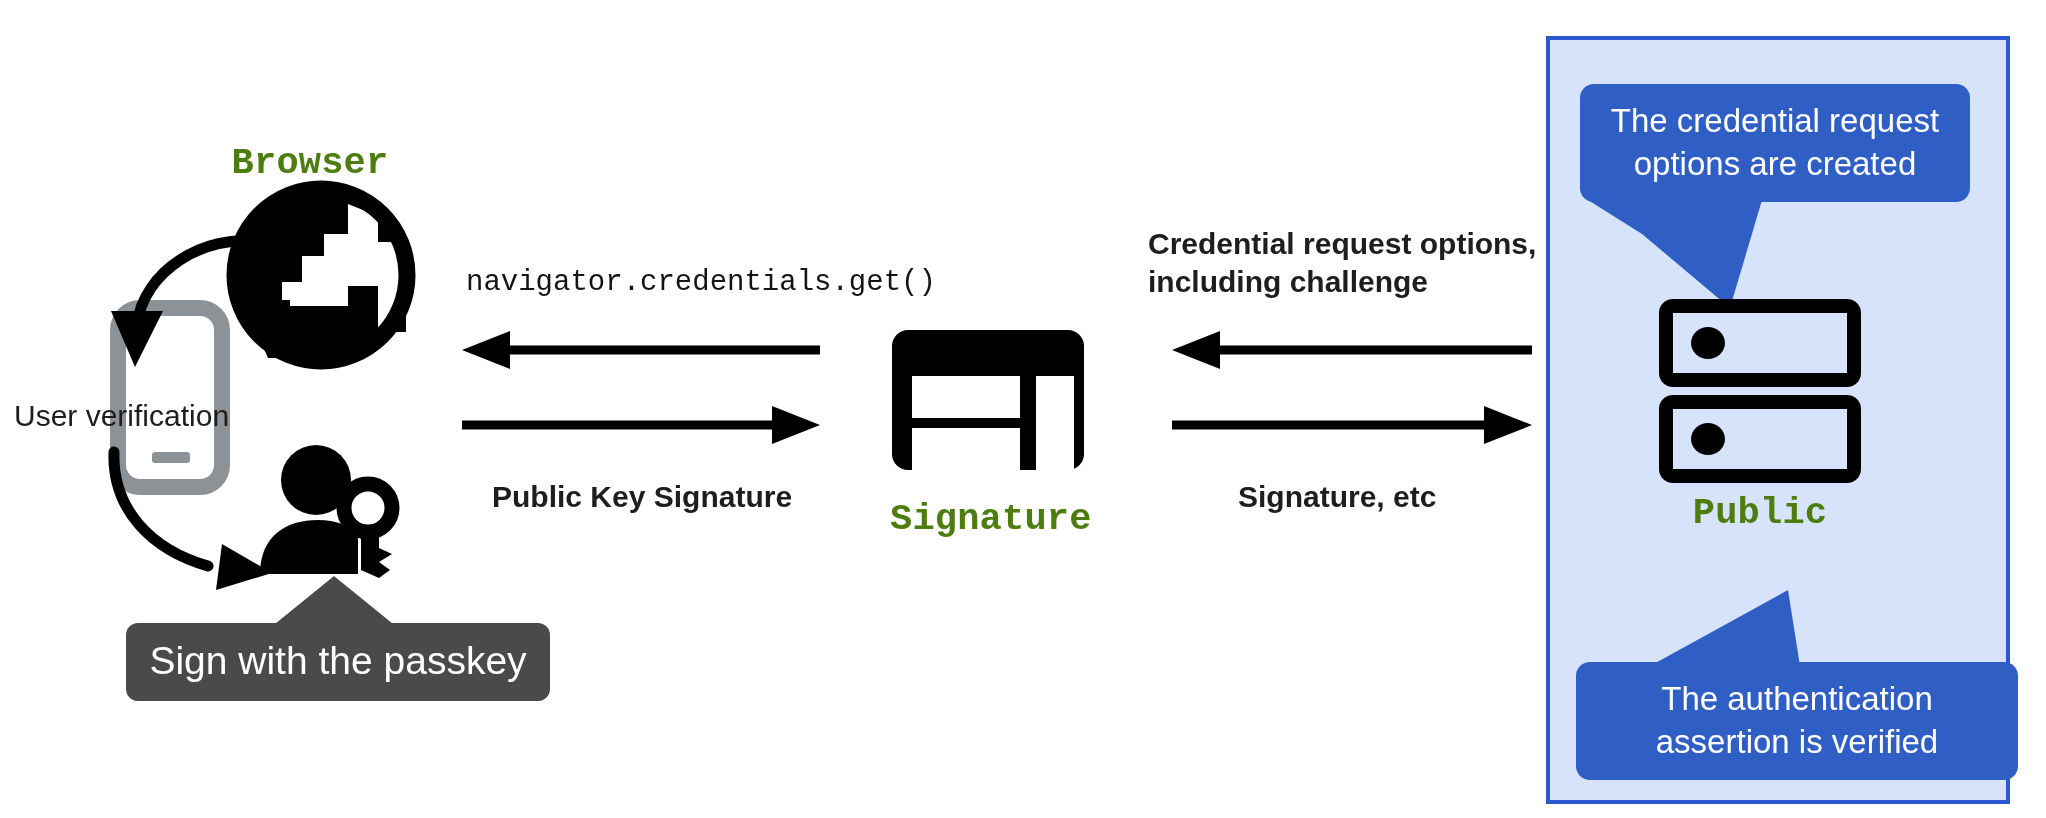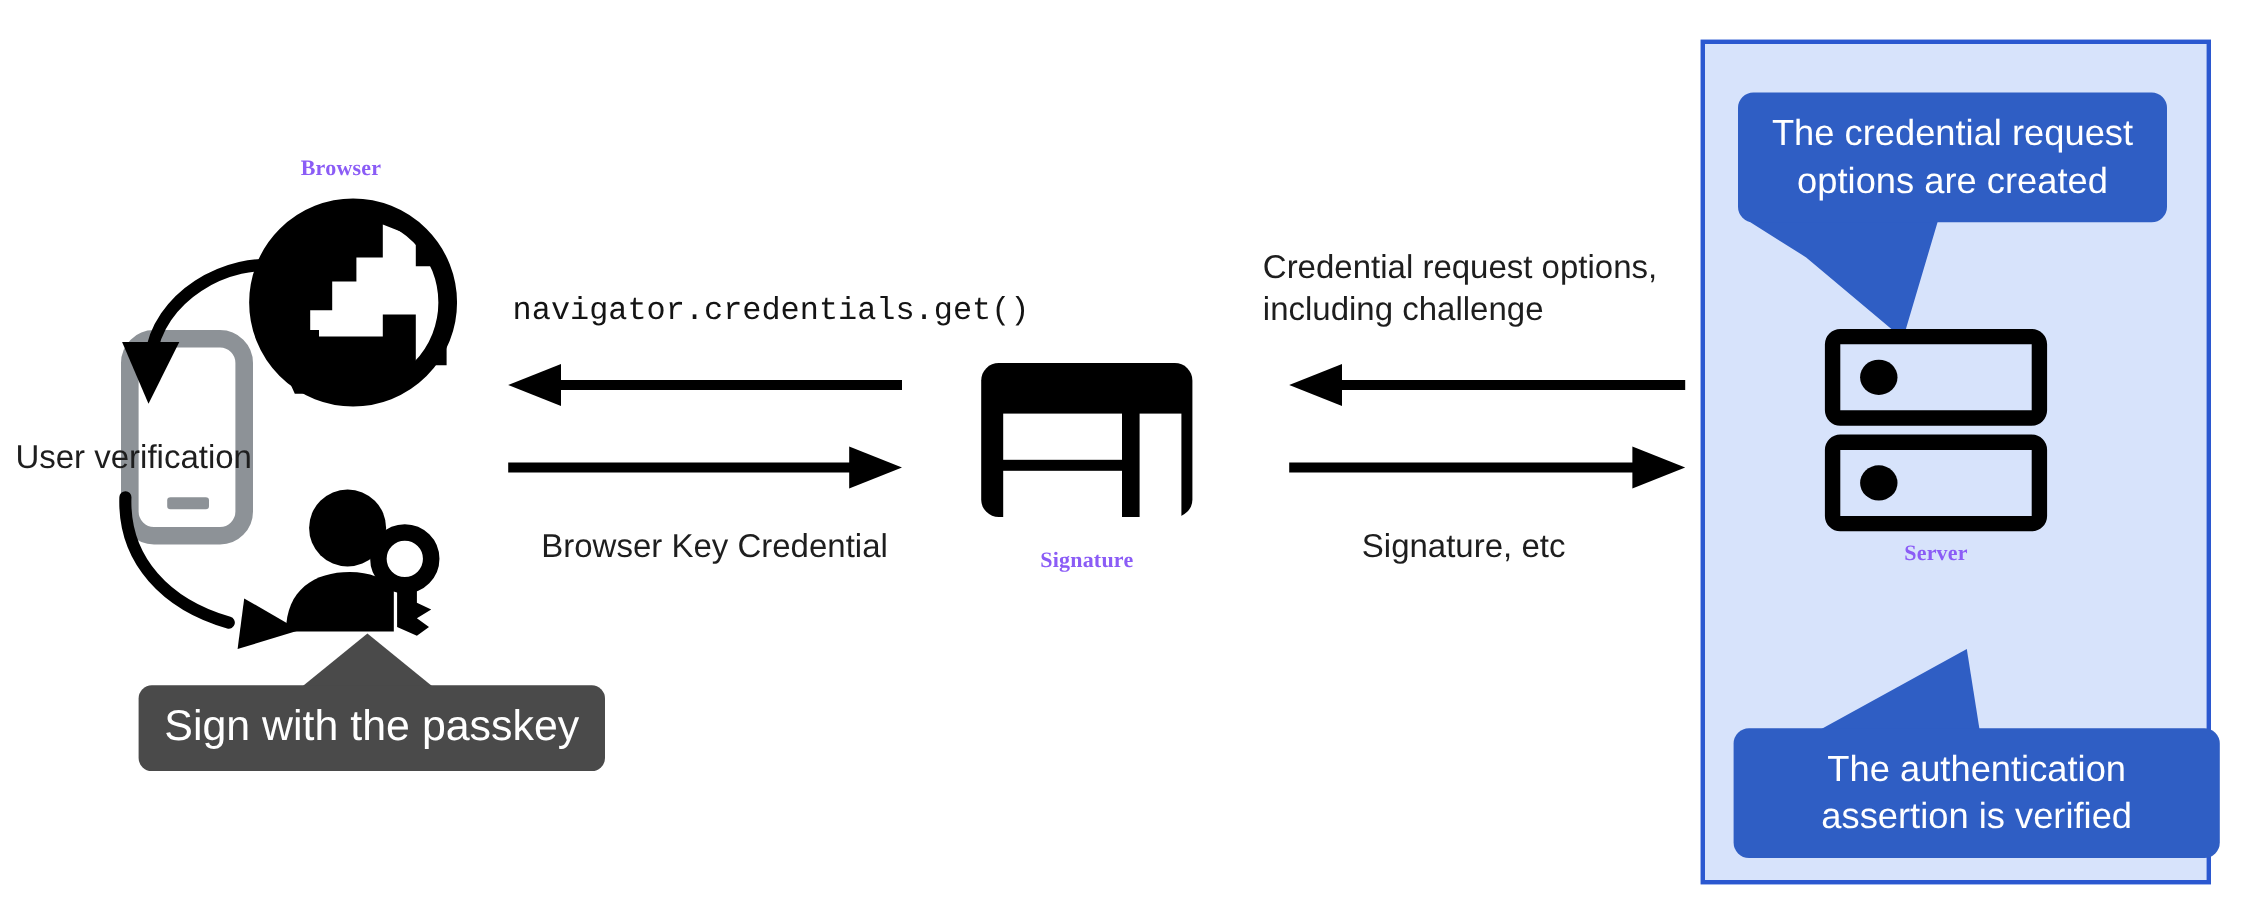--- a/index.html
+++ b/index.html
@@ -25,10 +25,10 @@
 
   
   .node-label {
-    font-family: Liberation Serif, serif;
+    font-family: Liberation Mono, monospace;
     font-weight: bold;
-    font-size: 20px;
-    color: #8b5cf6;
+    font-size: 37px;
+    color: #4d7c0f;
     text-align: center;
     letter-spacing: 0.2px;
     white-space: nowrap;

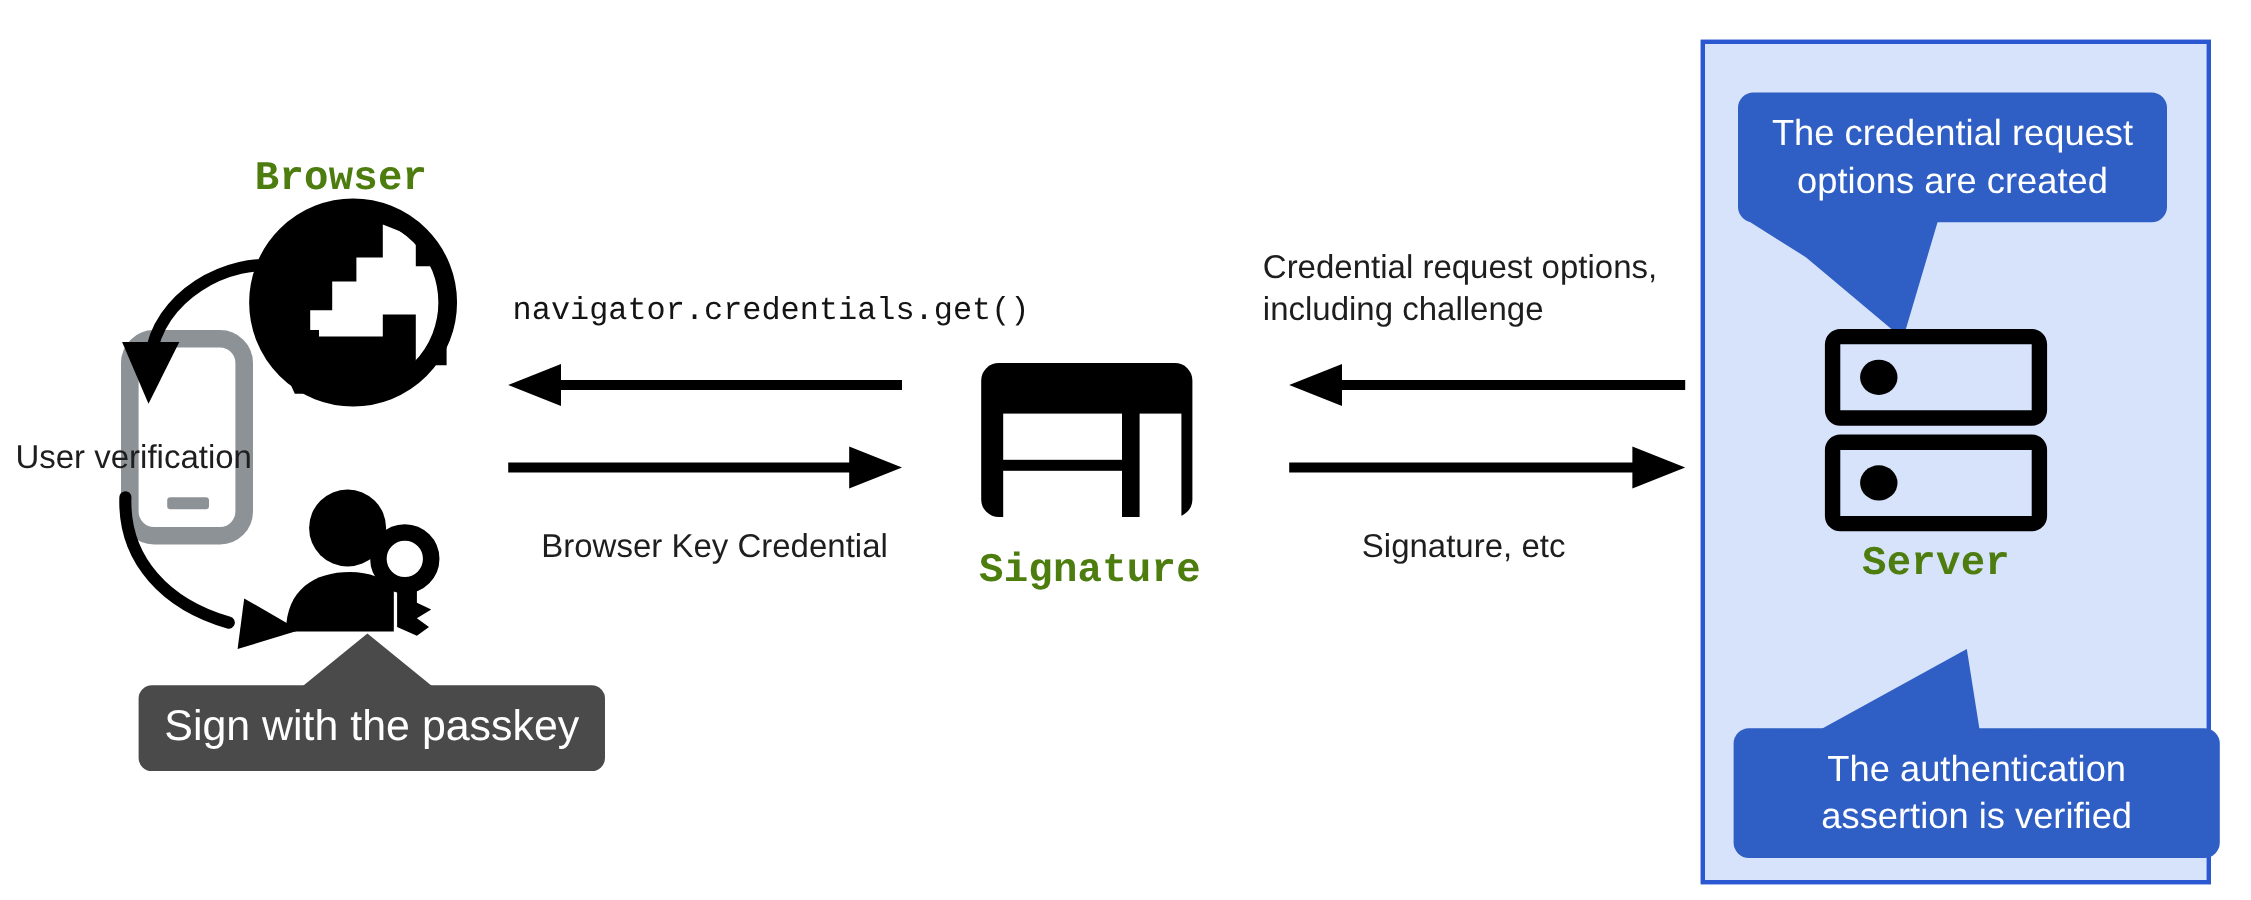--- a/index.html
+++ b/index.html
@@ -35,7 +35,7 @@
   }
   .flow-label {
     font-family: "Liberation Sans", sans-serif;
-    font-weight: normal;
+    font-weight: bold;
     font-size: 30px;
     color: #1e1e1e;
     line-height: 1.28;

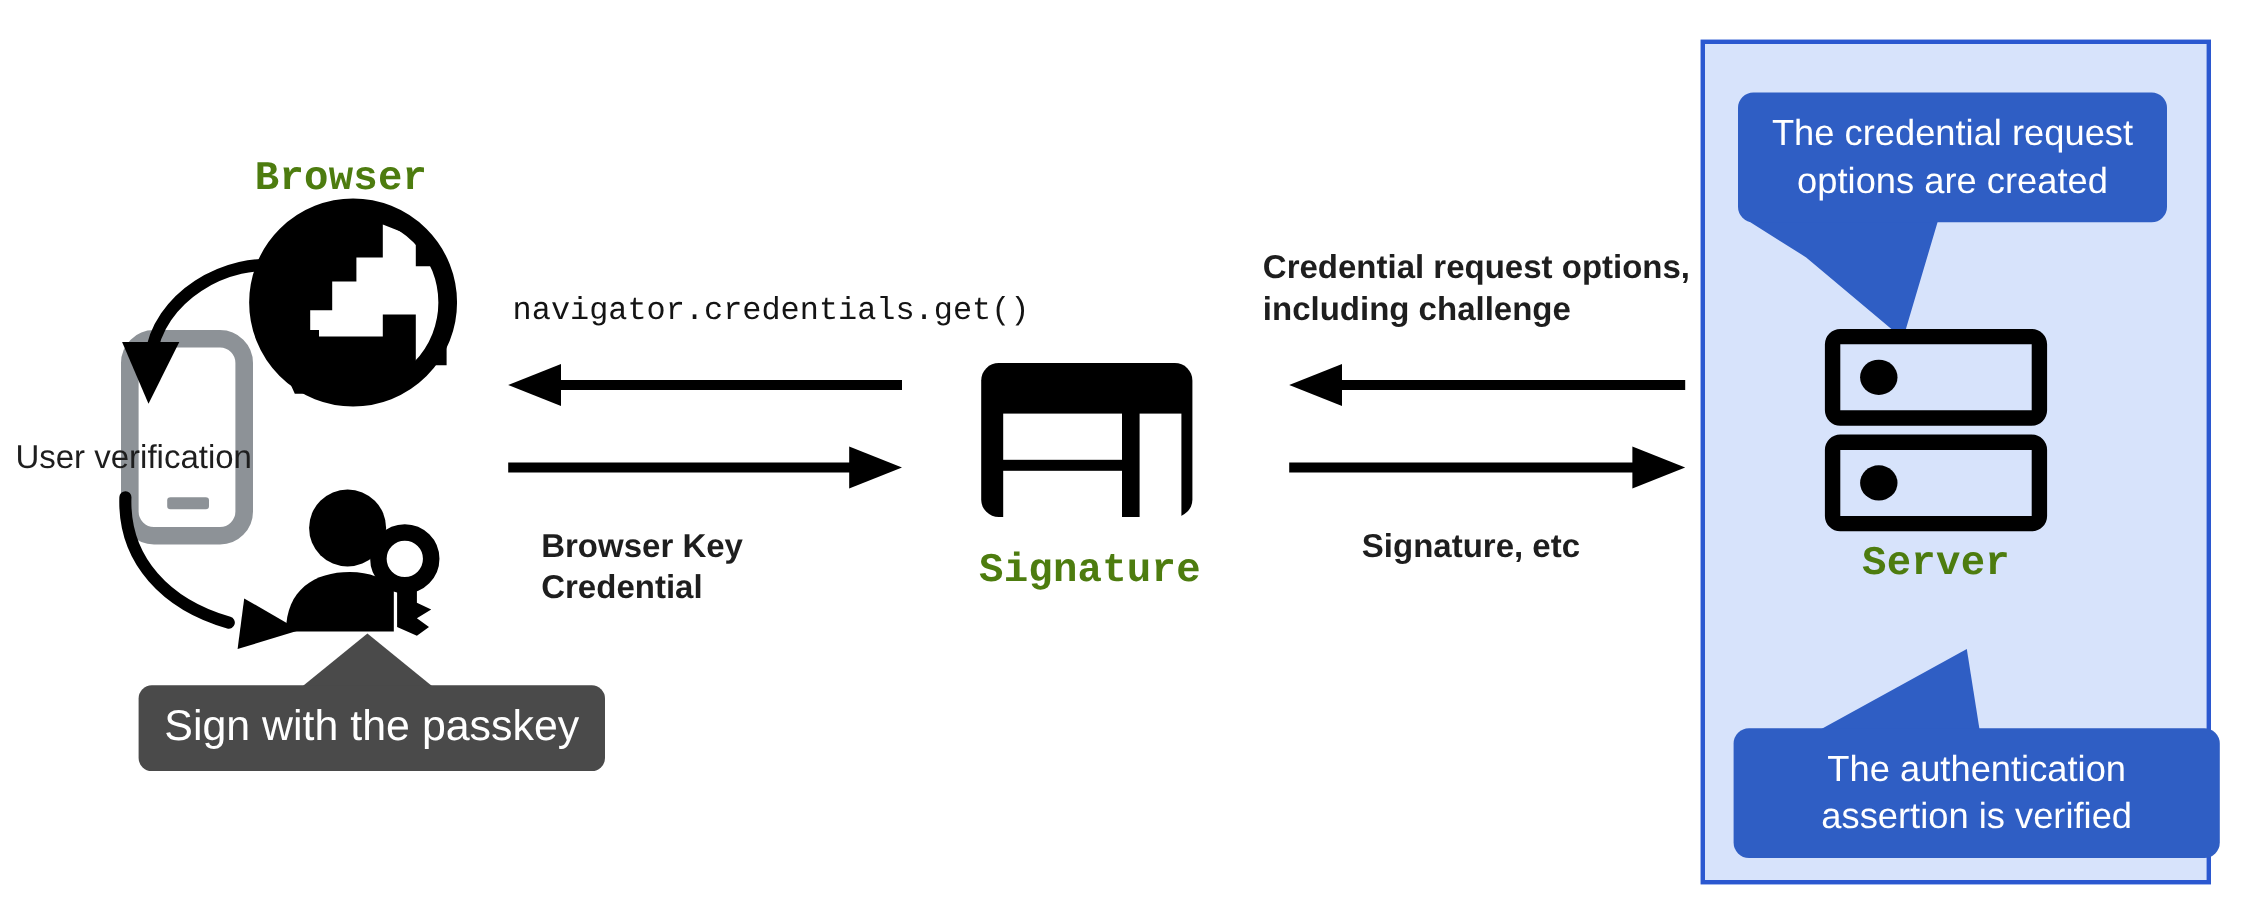--- a/index.html
+++ b/index.html
@@ -176,7 +176,7 @@
     <polygon points="358,15 310,-4 310,34" fill="#000000"></polygon>
   </svg>
 
-  <div class="abs flow-label" style="left:492px; top:478px; width:330px;">Browser Key Credential</div>
+  <div class="abs flow-label" style="left:492px; top:478px; width:330px;">Public Key Signature</div>
 
   <div class="abs node-label" style="left:200px; top:142px; width:220px;">Browser</div>
 

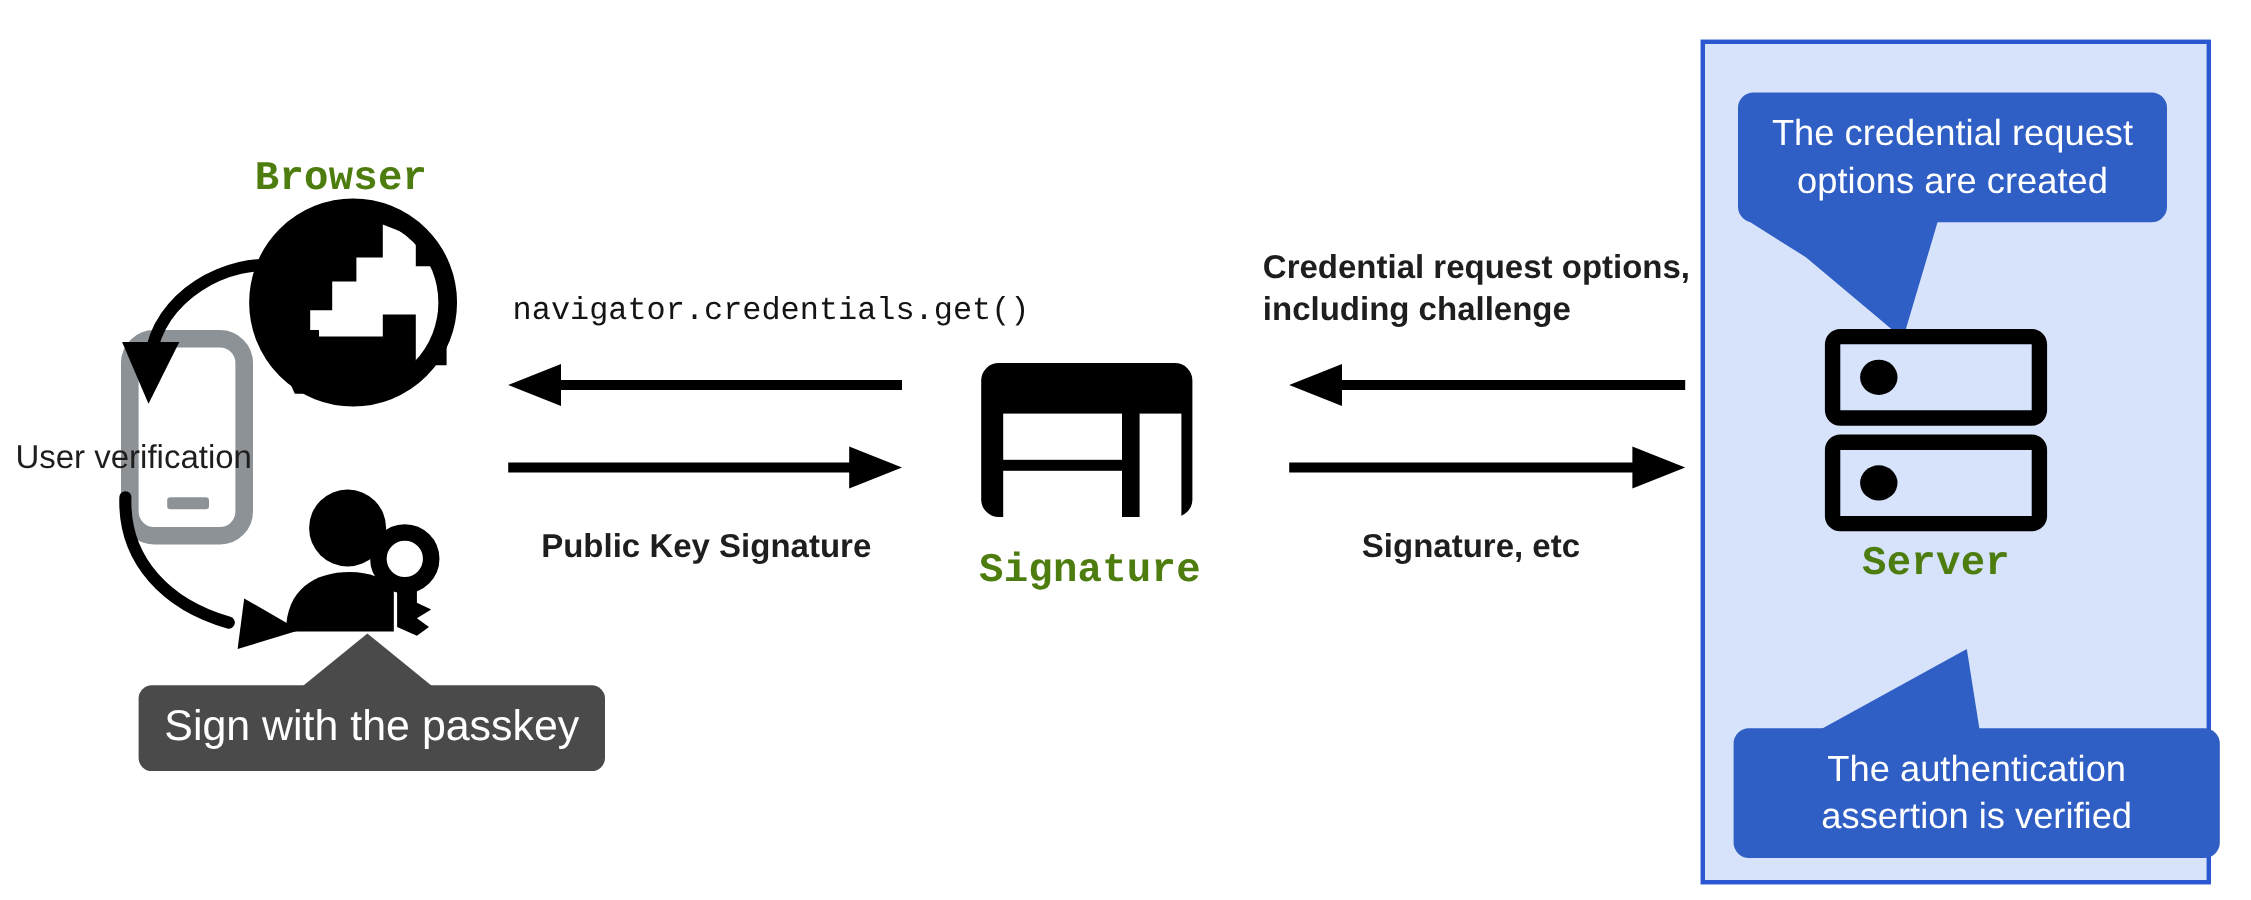--- a/index.html
+++ b/index.html
@@ -131,7 +131,7 @@
     <ellipse cx="48" cy="139" rx="17" ry="16" fill="#000000"></ellipse>
   </svg>
 
-  <div class="abs node-label" style="left:1660px; top:492px; width:200px;">Server</div>
+  <div class="abs node-label" style="left:1660px; top:492px; width:200px;">Public</div>
 
   <svg class="abs" style="left:1640px; top:590px;" width="260" height="80">
     <polygon points="148,0 160,76 10,76" fill="#2f5ec4"></polygon>

